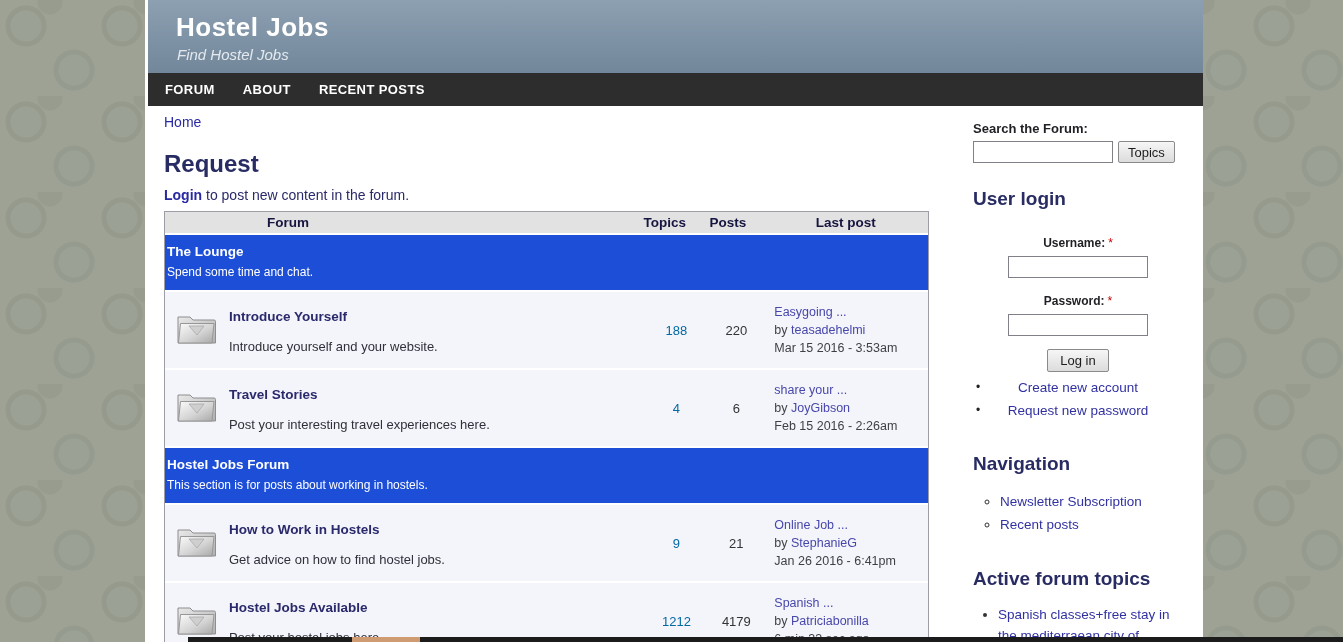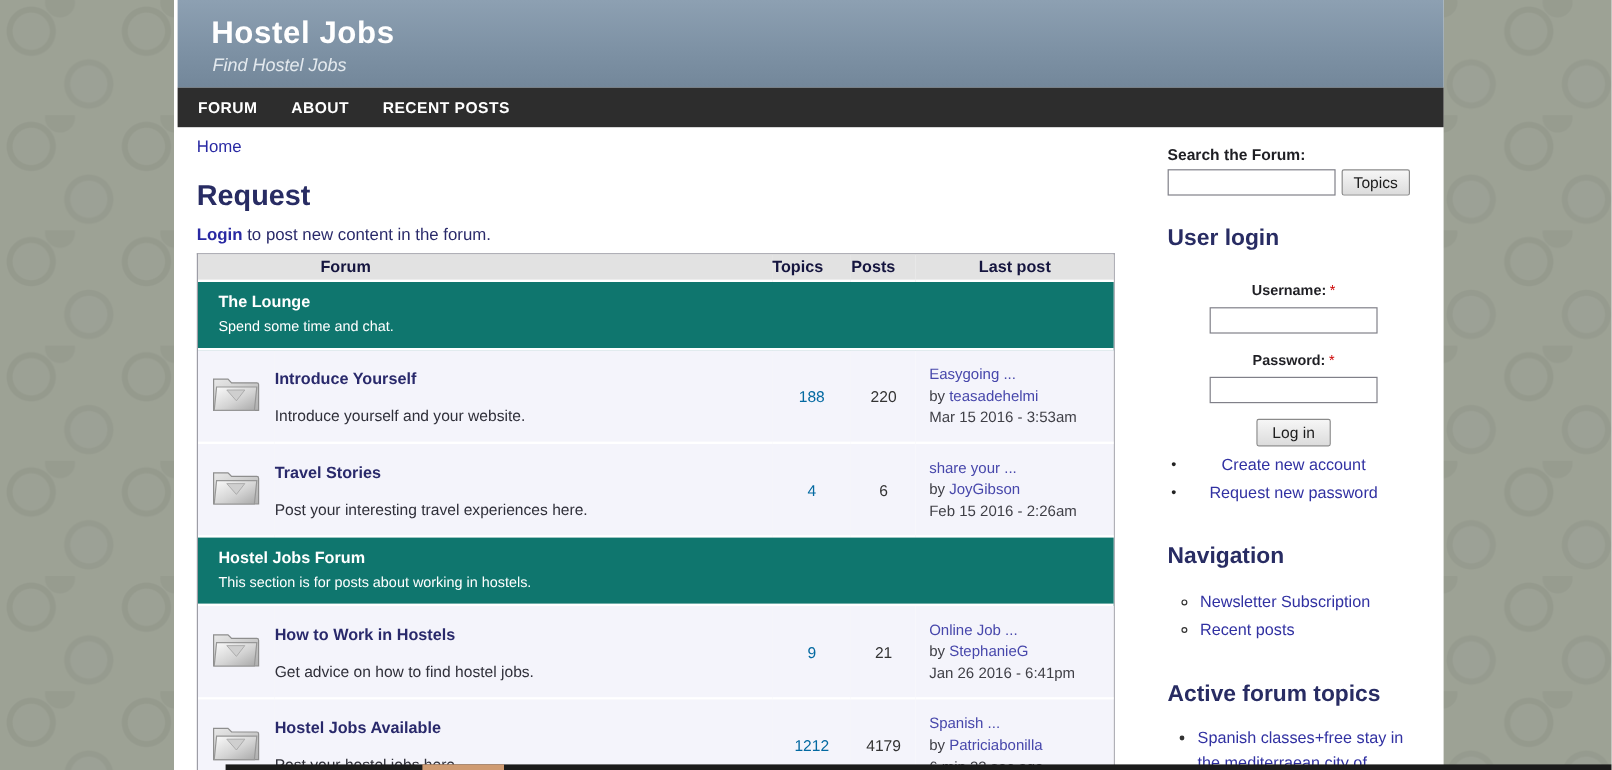--- a/index.html
+++ b/index.html
@@ -63,7 +63,7 @@
   th.th-topics, th.th-posts { text-align: left; margin-top: 32px; }
   th.th-last { text-align: center; }
   tr.cat-row td {
-    background: #0f766e; color: #ffffff; padding: 9px 0 11px 17px;
+    background: #1d4ed8; color: #ffffff; padding: 9px 0 11px 2px;
     border-bottom: 2px solid #ffffff;
   }
   .cat-title { font-size: 13.5px; font-weight: bold; }

